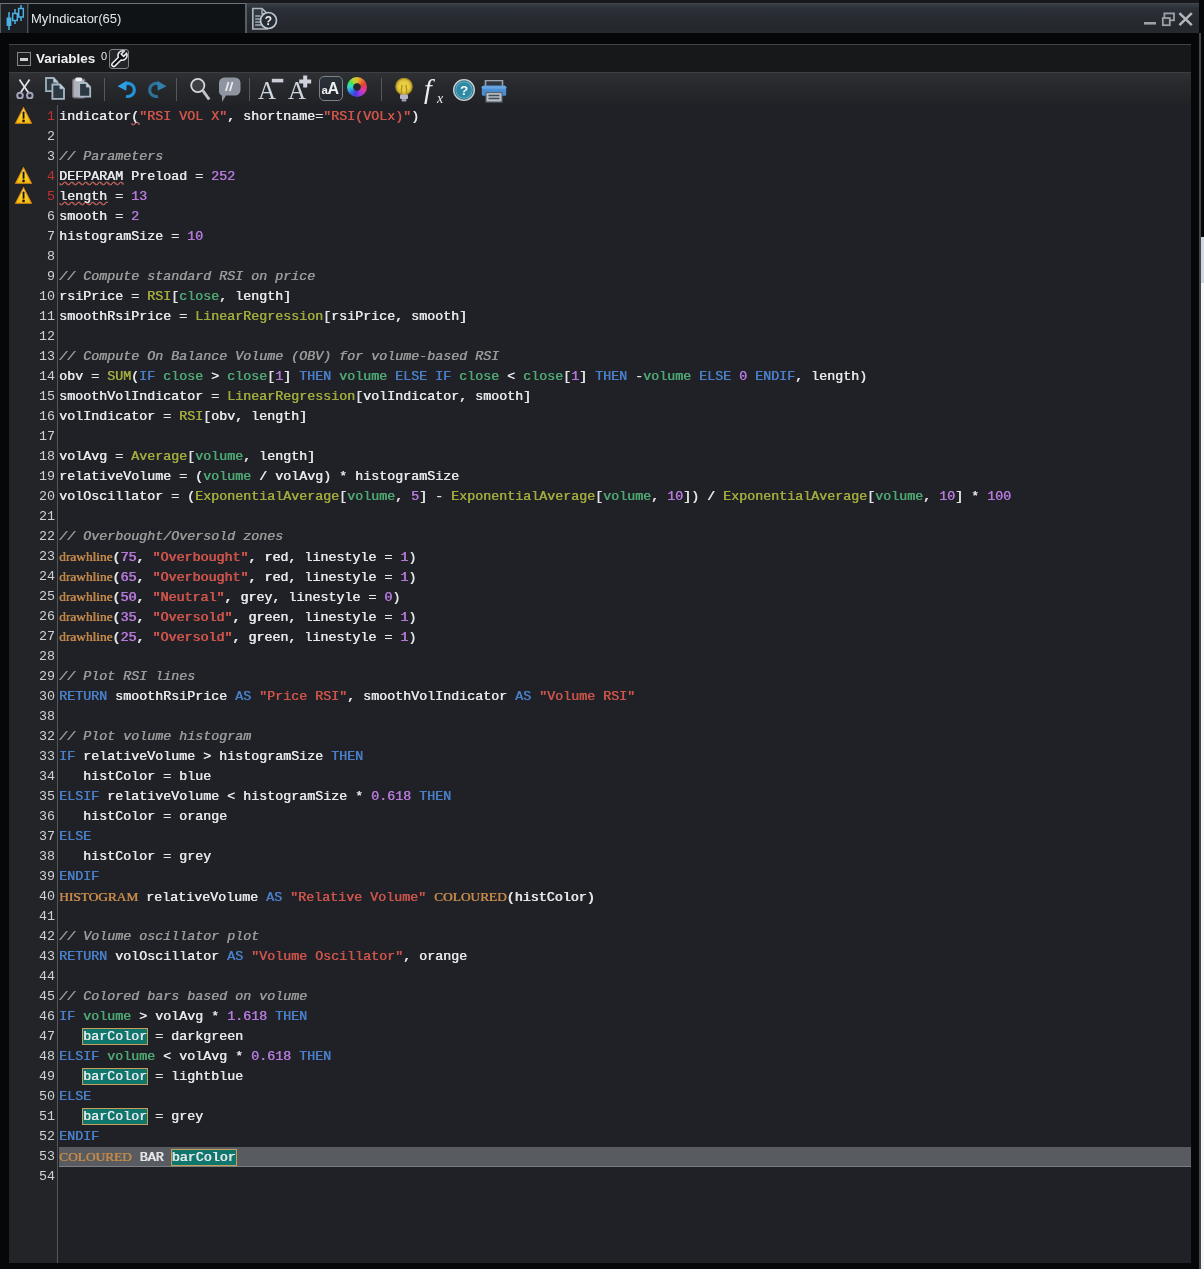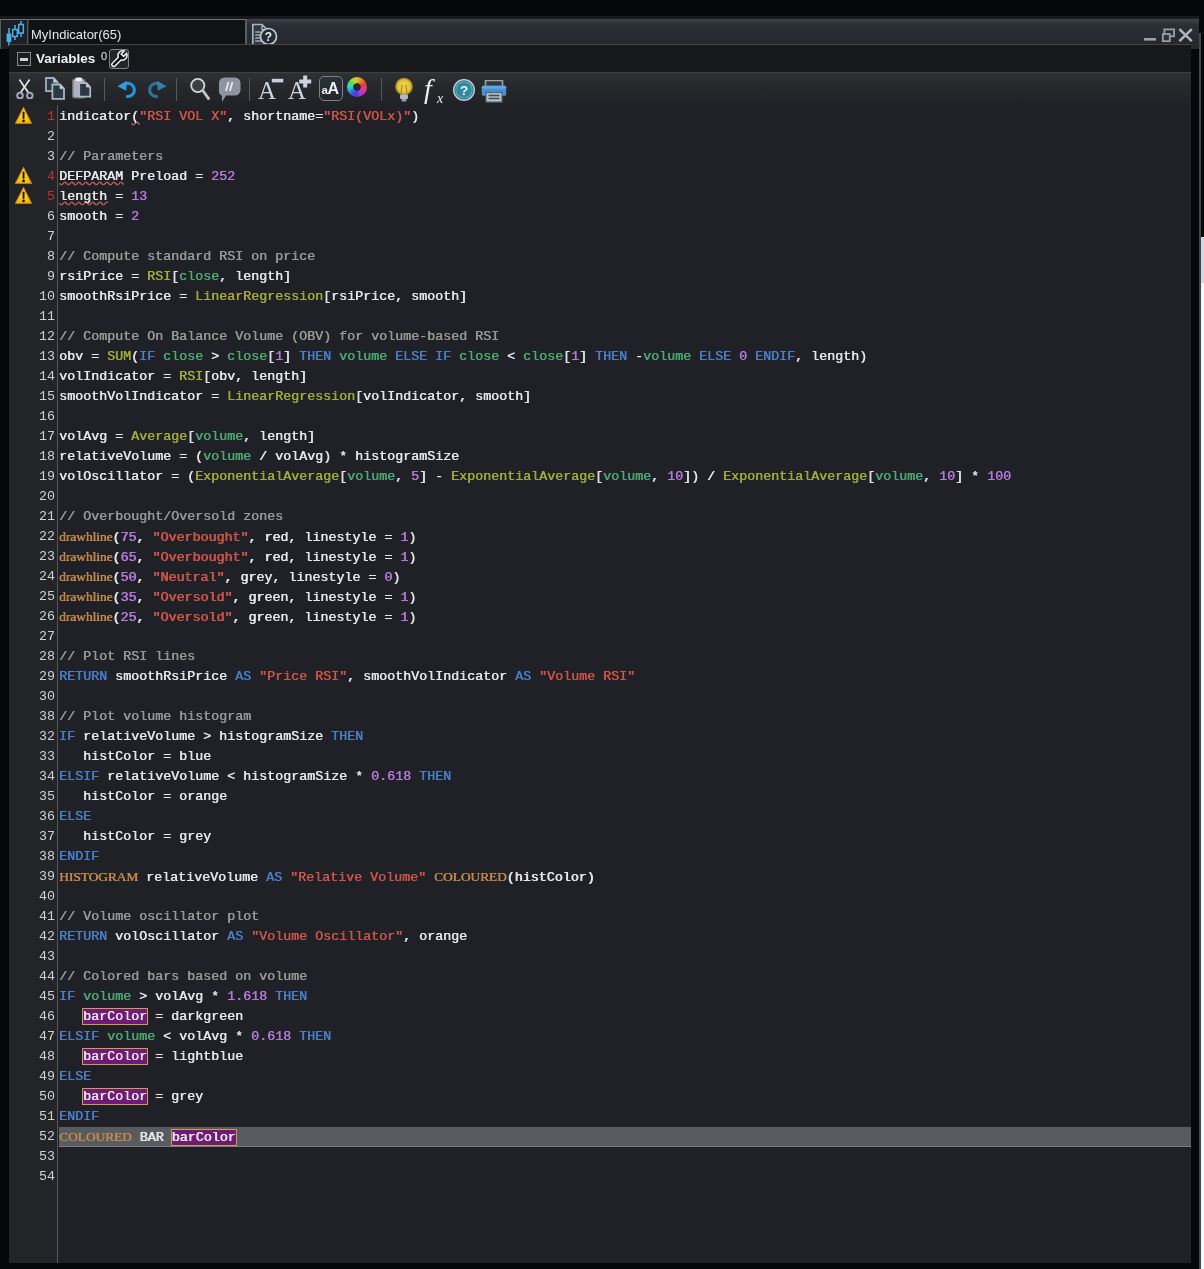--- a/index.html
+++ b/index.html
@@ -7,7 +7,7 @@
   body { position:relative; font-family:"Liberation Sans",sans-serif; }
 
   
-  #titlebar { position:absolute; left:0; top:16px; width:1199px; height:33px;
+  #titlebar { position:absolute; left:0; top:0; width:1199px; height:33px;
     background:linear-gradient(#17191c 0,#17191c 3px,#454b52 3px,#383e45 4px,#2b3036 9px,#272b31 20px,#24282d 29px,#272b30 33px);padding-left:35px; }
   #tabstrip { position:absolute; left:0; top:3px; height:30px; width:247px;
     border-top:1px solid #6e747b; }

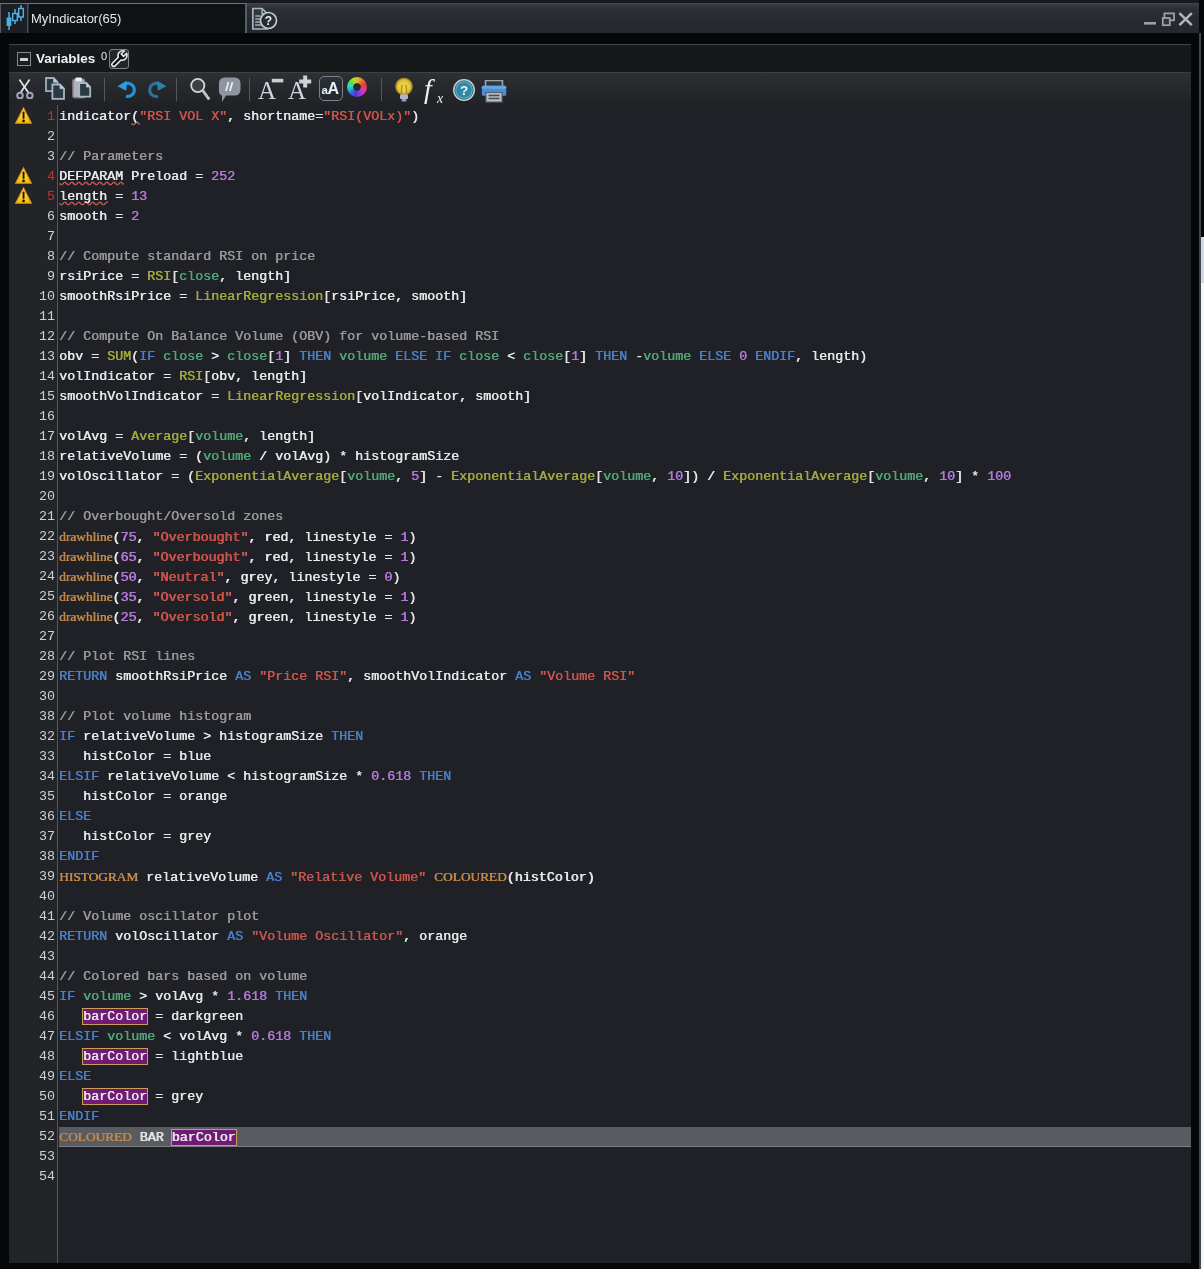--- a/index.html
+++ b/index.html
@@ -60,7 +60,7 @@
   .s { color:#cc544a; }
   .o { color:#c58a4a;font-family:Liberation Serif, serif; }
   .b { color:#e4e6e8; }
-  .c { color:#989898; }
+  .c { color:#989898; font-style:italic; }
   .wavy { text-decoration:underline; text-decoration-style:wavy;
     text-decoration-color:#d02818; text-decoration-thickness:1px;
     text-underline-offset:1px; text-decoration-skip-ink:none; }

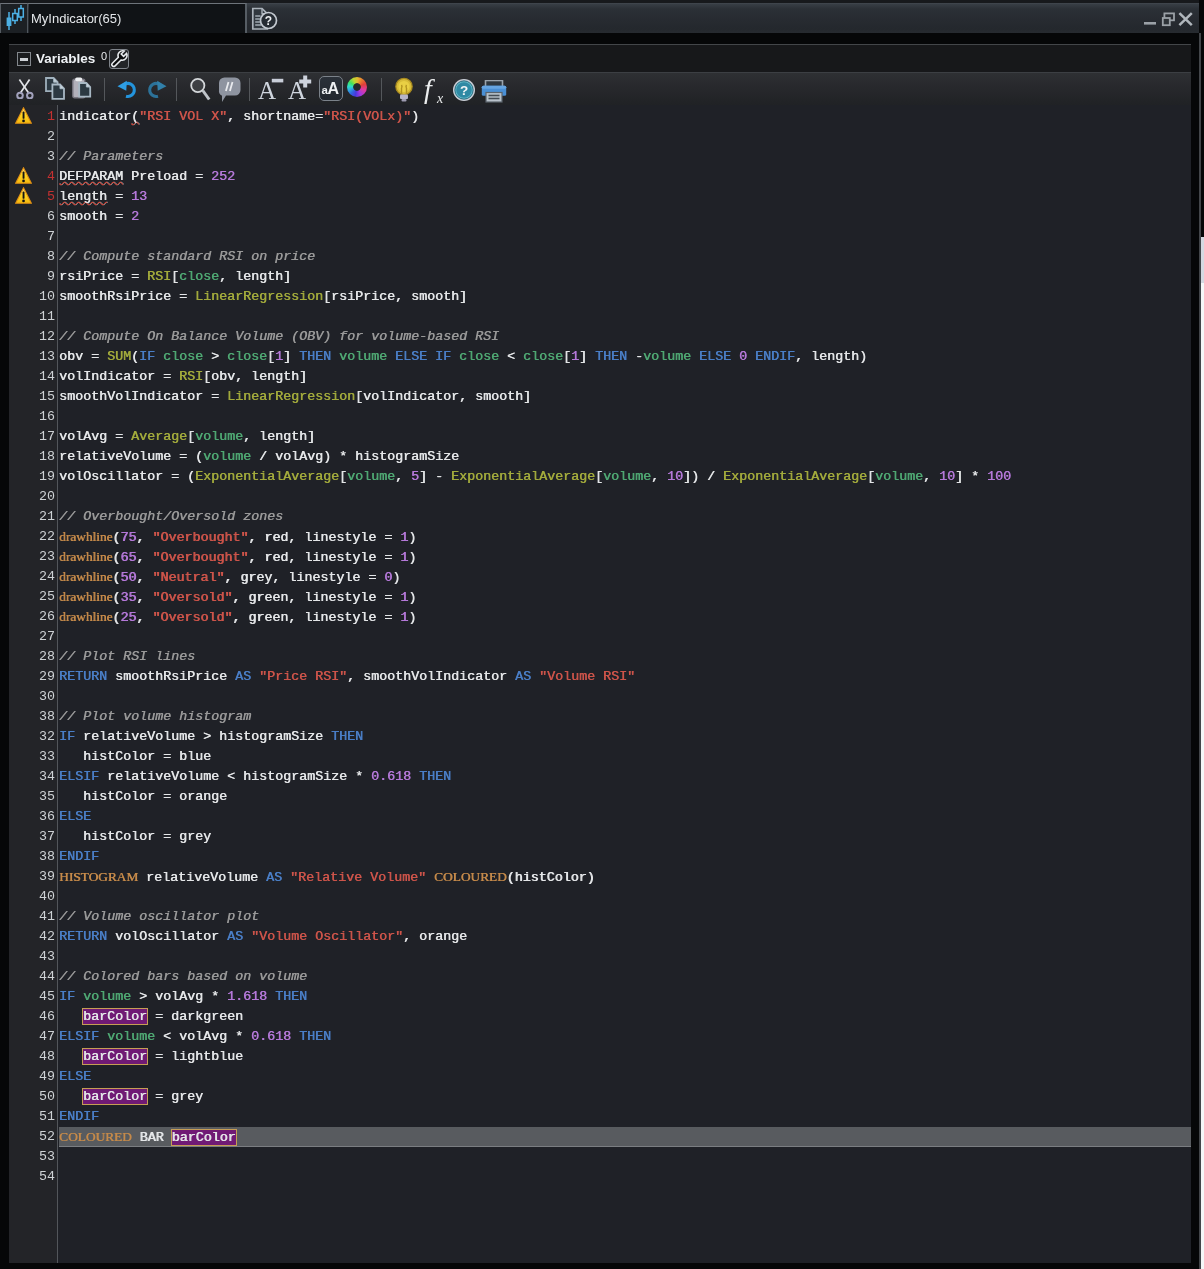--- a/index.html
+++ b/index.html
@@ -272,6 +272,7 @@
 <div class="ln"><span class="wavy">DEFPARAM</span> Preload = <span class="n">252</span></div>
 <div class="ln"><span class="wavy">length</span> = <span class="n">13</span></div>
 <div class="ln">smooth = <span class="n">2</span></div>
+<div class="ln">histogramSize = <span class="n">10</span></div>
 <div class="ln"></div>
 <div class="ln"><span class="c">// Compute standard RSI on price</span></div>
 <div class="ln">rsiPrice = <span class="f">RSI</span>[<span class="g">close</span>, length]</div>

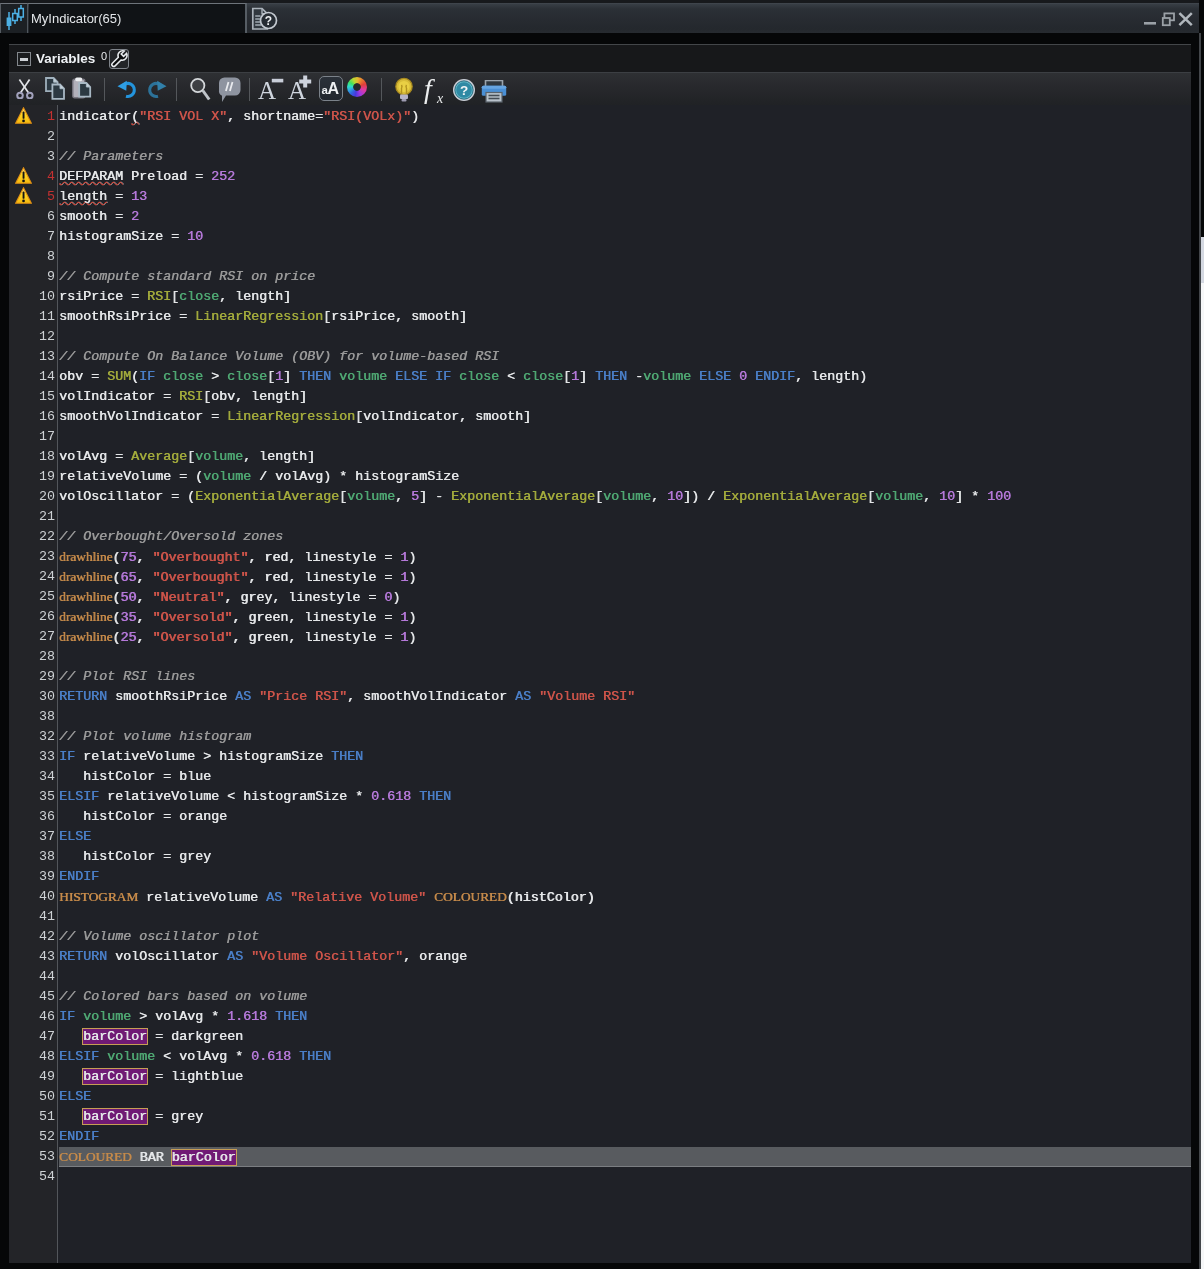--- a/index.html
+++ b/index.html
@@ -280,8 +280,8 @@
 <div class="ln"></div>
 <div class="ln"><span class="c">// Compute On Balance Volume (OBV) for volume-based RSI</span></div>
 <div class="ln">obv = <span class="f">SUM</span>(<span class="k">IF</span> <span class="g">close</span> &gt; <span class="g">close</span>[<span class="n">1</span>] <span class="k">THEN</span> <span class="g">volume</span> <span class="k">ELSE</span> <span class="k">IF</span> <span class="g">close</span> &lt; <span class="g">close</span>[<span class="n">1</span>] <span class="k">THEN</span> -<span class="g">volume</span> <span class="k">ELSE</span> <span class="n">0</span> <span class="k">ENDIF</span>, length)</div>
+<div class="ln">smoothVolIndicator = <span class="f">LinearRegression</span>[volIndicator, smooth]</div>
 <div class="ln">volIndicator = <span class="f">RSI</span>[obv, length]</div>
-<div class="ln">smoothVolIndicator = <span class="f">LinearRegression</span>[volIndicator, smooth]</div>
 <div class="ln"></div>
 <div class="ln">volAvg = <span class="f">Average</span>[<span class="g">volume</span>, length]</div>
 <div class="ln">relativeVolume = (<span class="g">volume</span> / volAvg) * histogramSize</div>

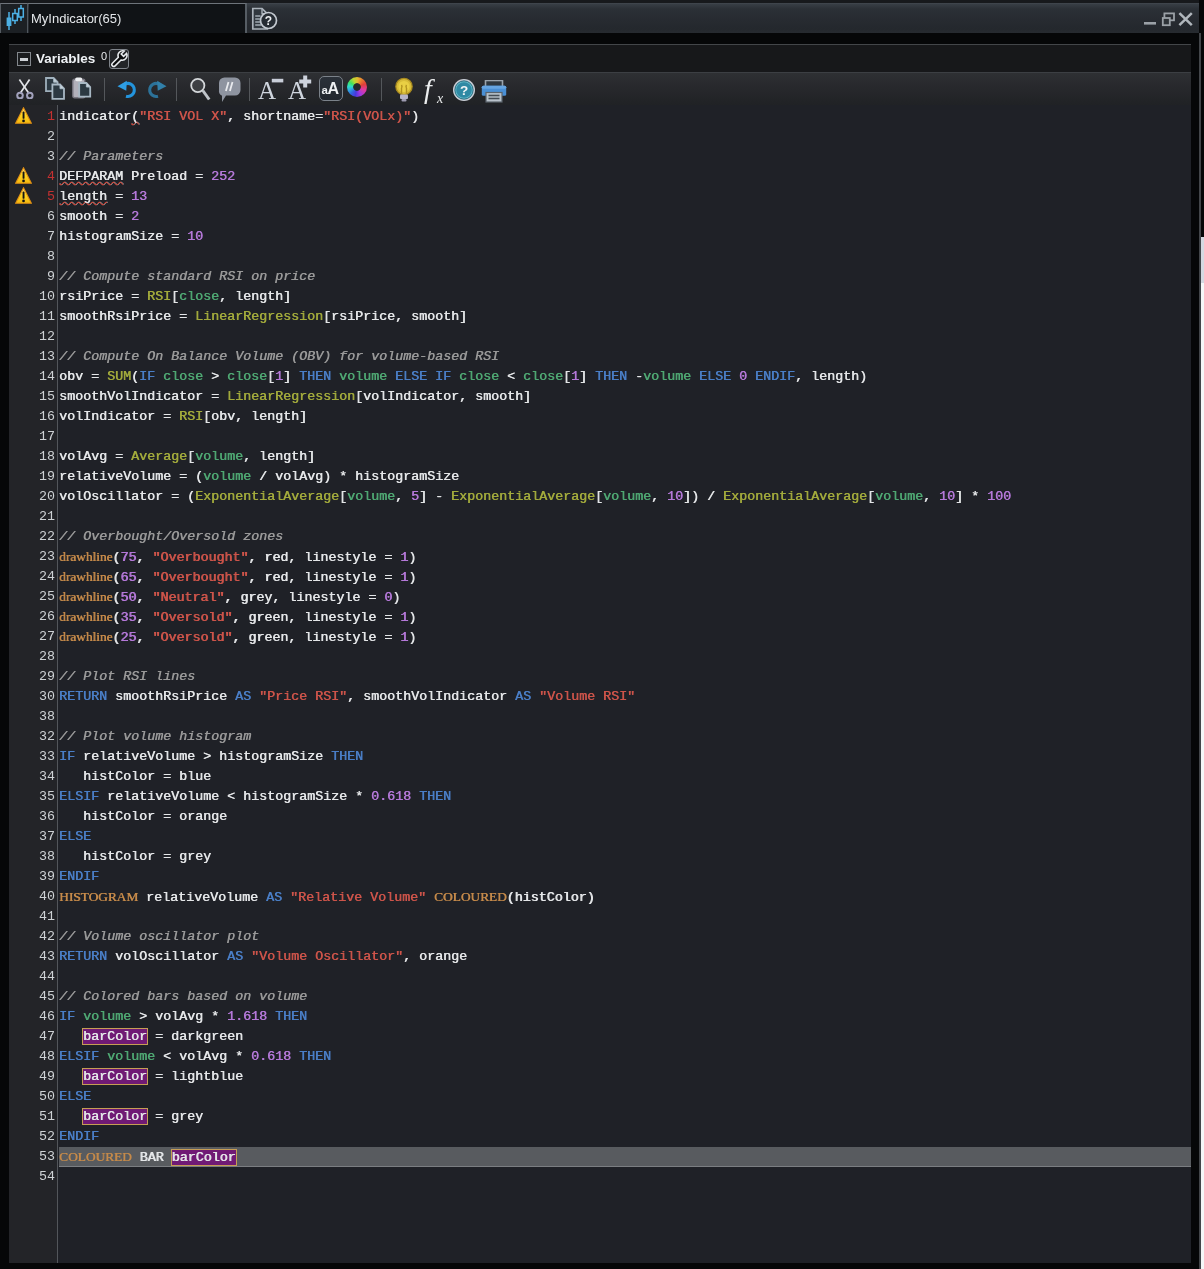--- a/index.html
+++ b/index.html
@@ -64,7 +64,7 @@
   .wavy { text-decoration:underline; text-decoration-style:wavy;
     text-decoration-color:#d02818; text-decoration-thickness:1px;
     text-underline-offset:1px; text-decoration-skip-ink:none; }
-  .box { background:#701a75; box-shadow:0 0 0 1px #c69e55; }
+  .box { background:#0f766e; box-shadow:0 0 0 1px #c69e55; }
 
   .wtri { position:absolute; left:6px; }
 

